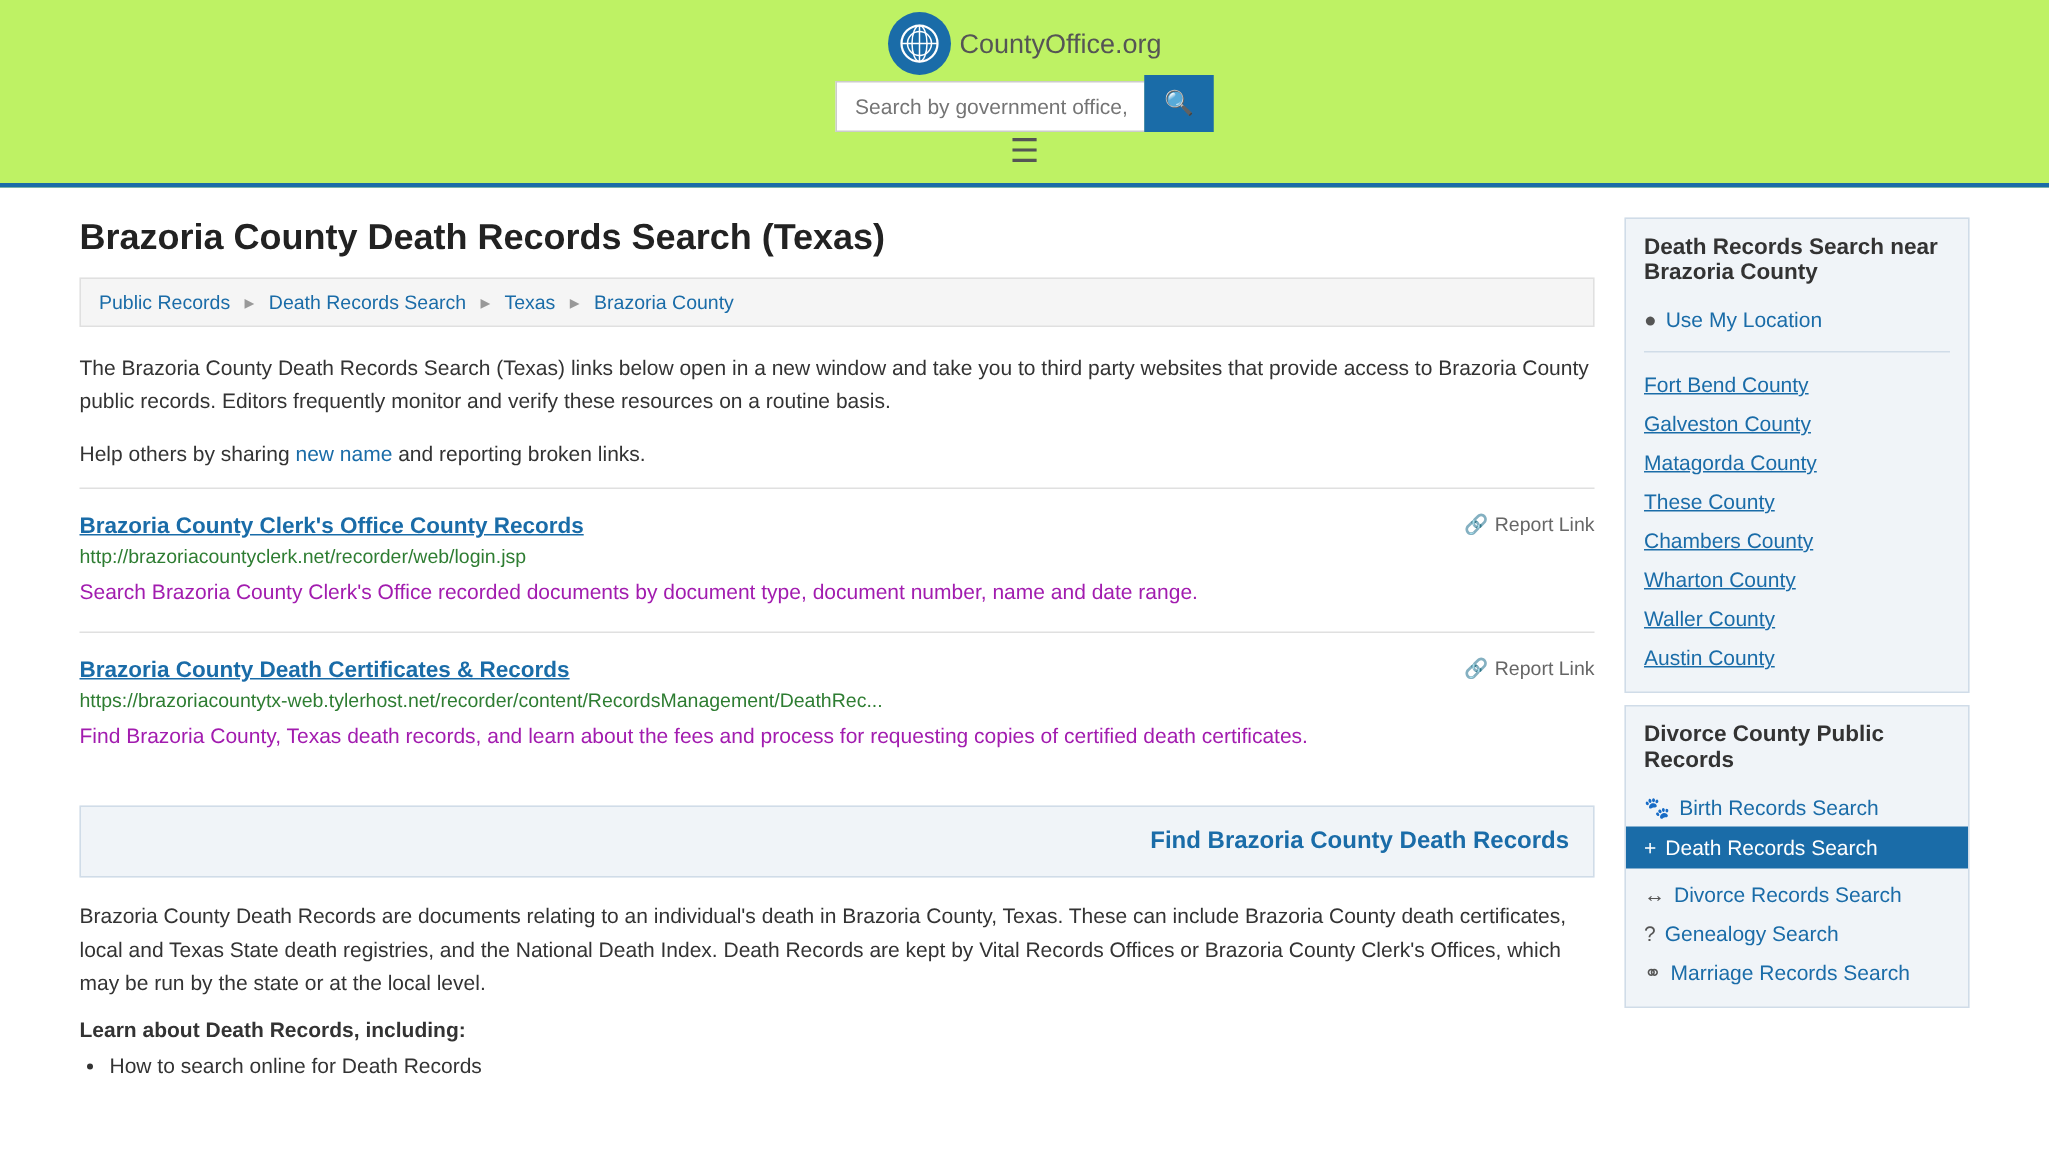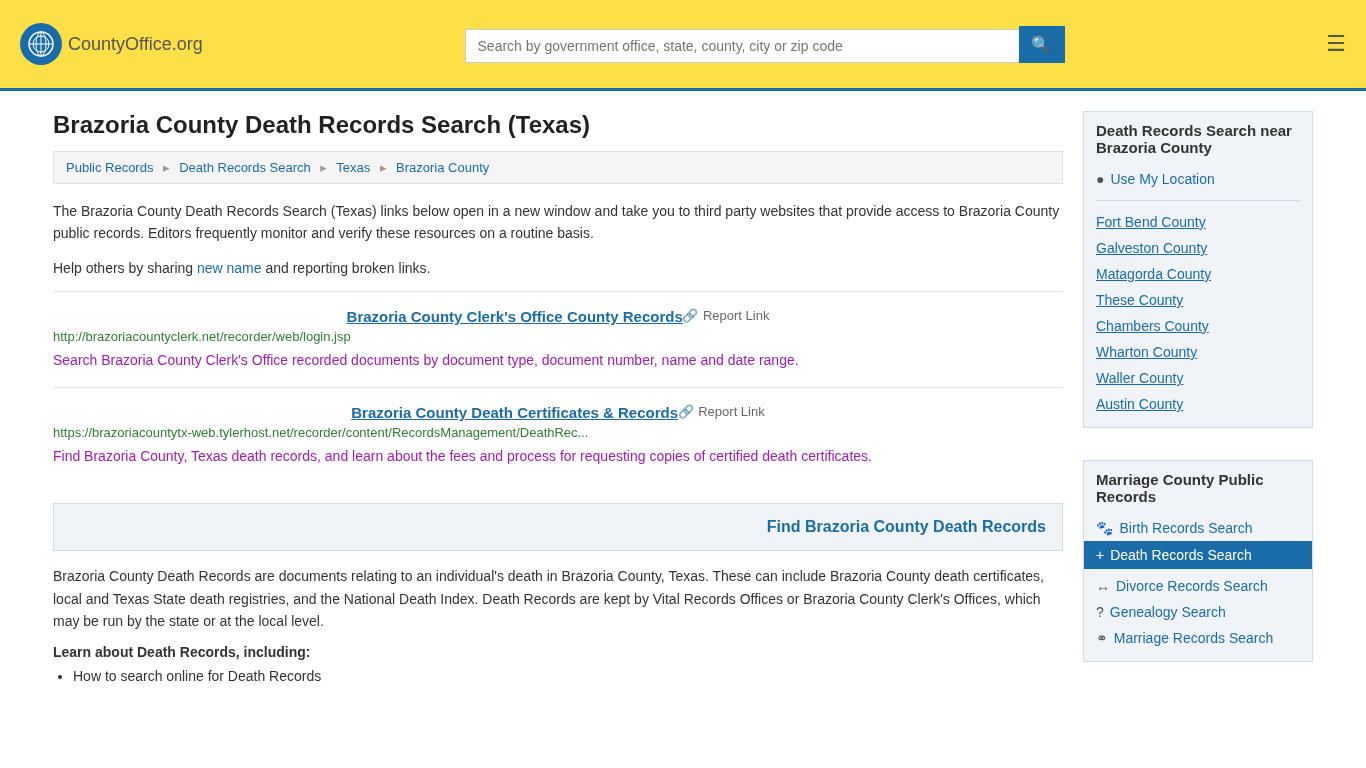--- a/index.html
+++ b/index.html
@@ -7,12 +7,13 @@
 
     
     .header {
-      background: #fde047;
+      background: #bef264;
       border-bottom: 3px solid #1a6ca8;
-      padding: 23px 20px;
+      padding: 8px 20px;
       display: flex;
       align-items: center;
       justify-content: space-between;
+      flex-direction: column;
     }
     .logo-area {
       display: flex;

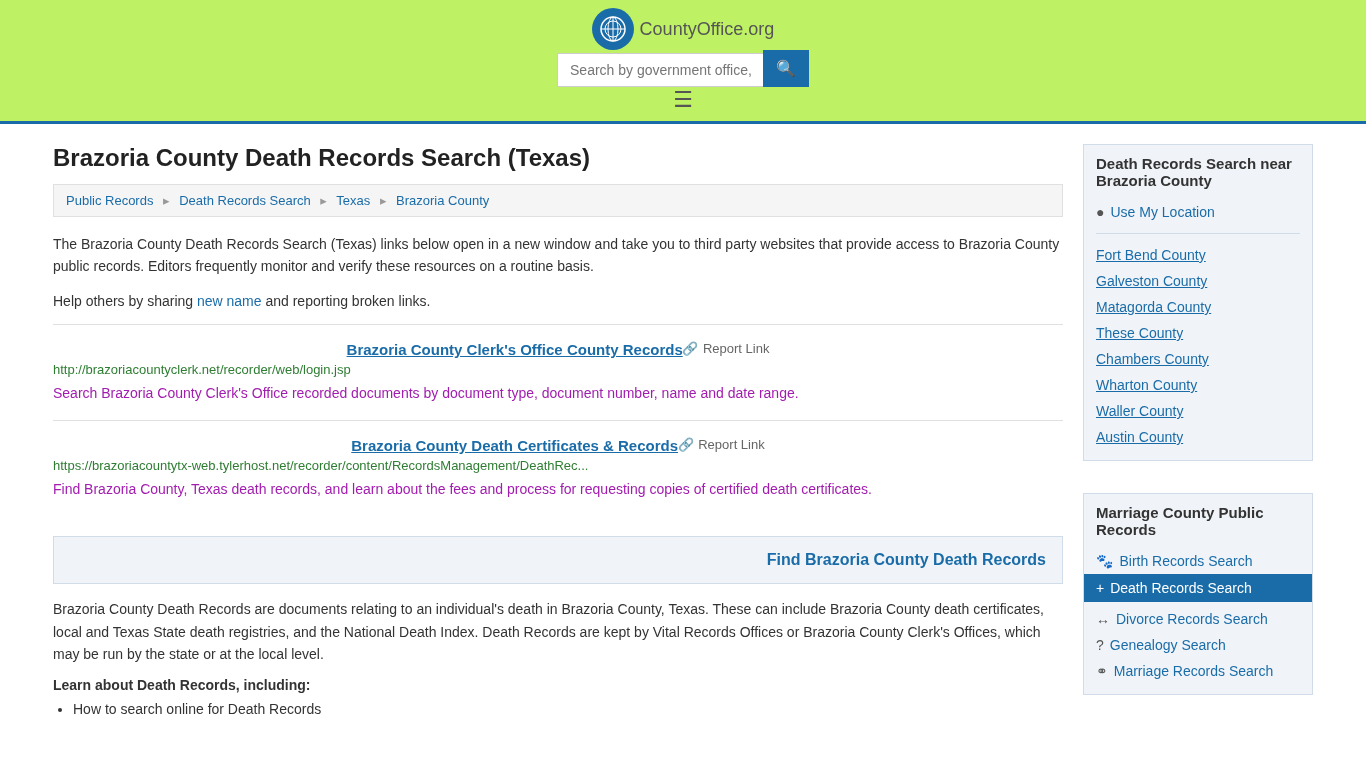--- a/index.html
+++ b/index.html
@@ -204,7 +204,7 @@
       background: #f0f4f8;
       border: 1px solid #d0dce8;
       padding: 10px 12px;
-      margin-bottom: 32px;
+      margin-bottom: 8px;
     }
     .sidebar-section-title {
       font-size: 15px;

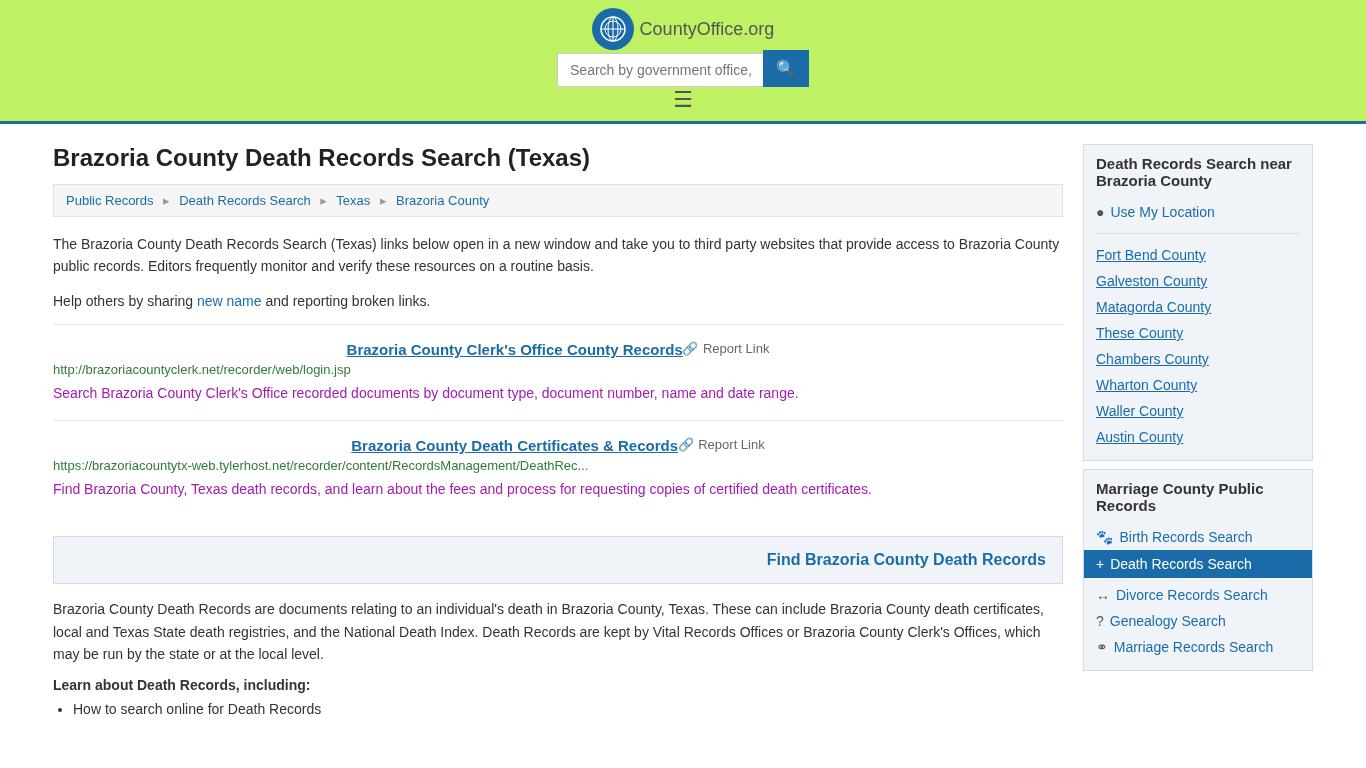--- a/index.html
+++ b/index.html
@@ -132,7 +132,7 @@
     }
     .record-link-header {
       display: flex;
-      justify-content: center;
+      justify-content: space-between;
       align-items: flex-start;
       margin-bottom: 4px;
     }

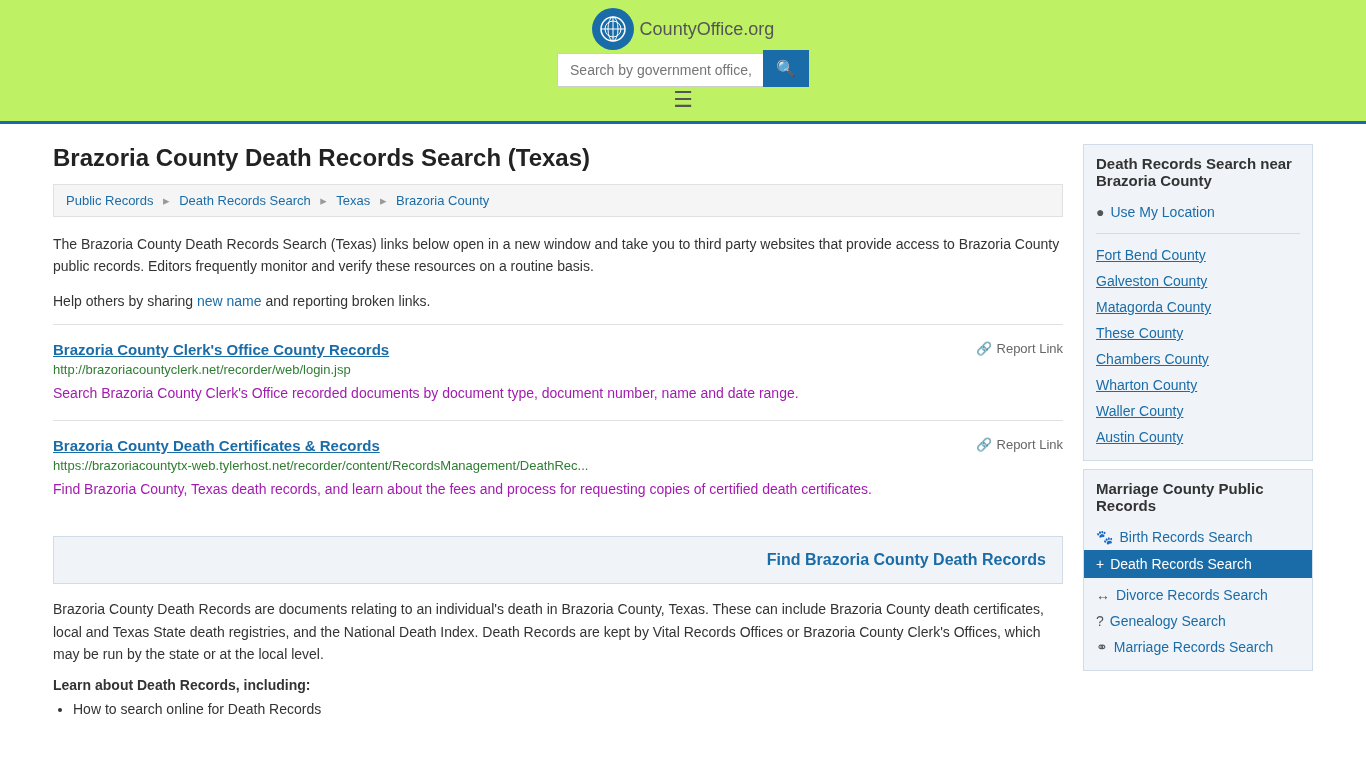--- a/index.html
+++ b/index.html
@@ -354,7 +354,7 @@
 
     <div class="sidebar-section">
       <div class="sidebar-section-title">
-        <span>Marriage County Public Records</span>
+        <span>Divorce County Public Records</span>
       </div>
 
       <a class="sidebar-item" href="#">

